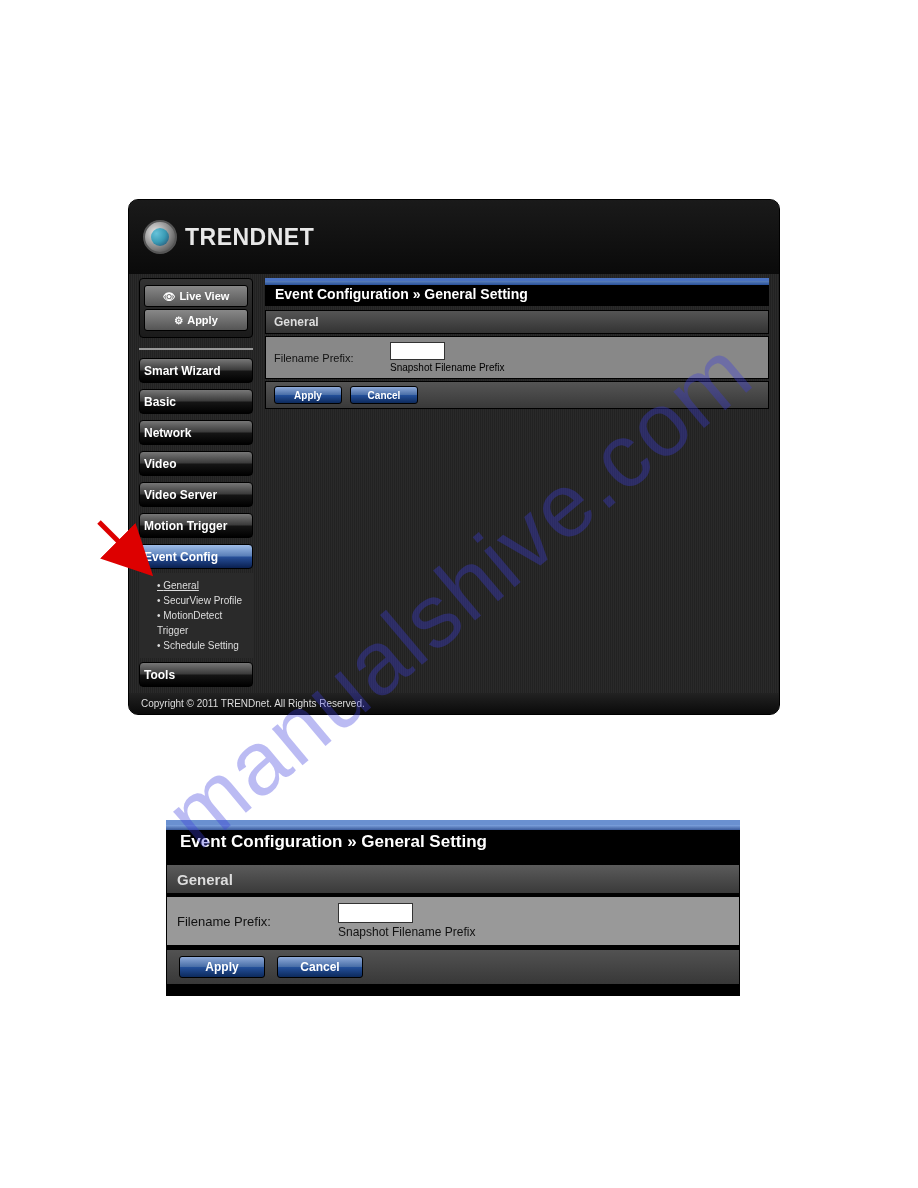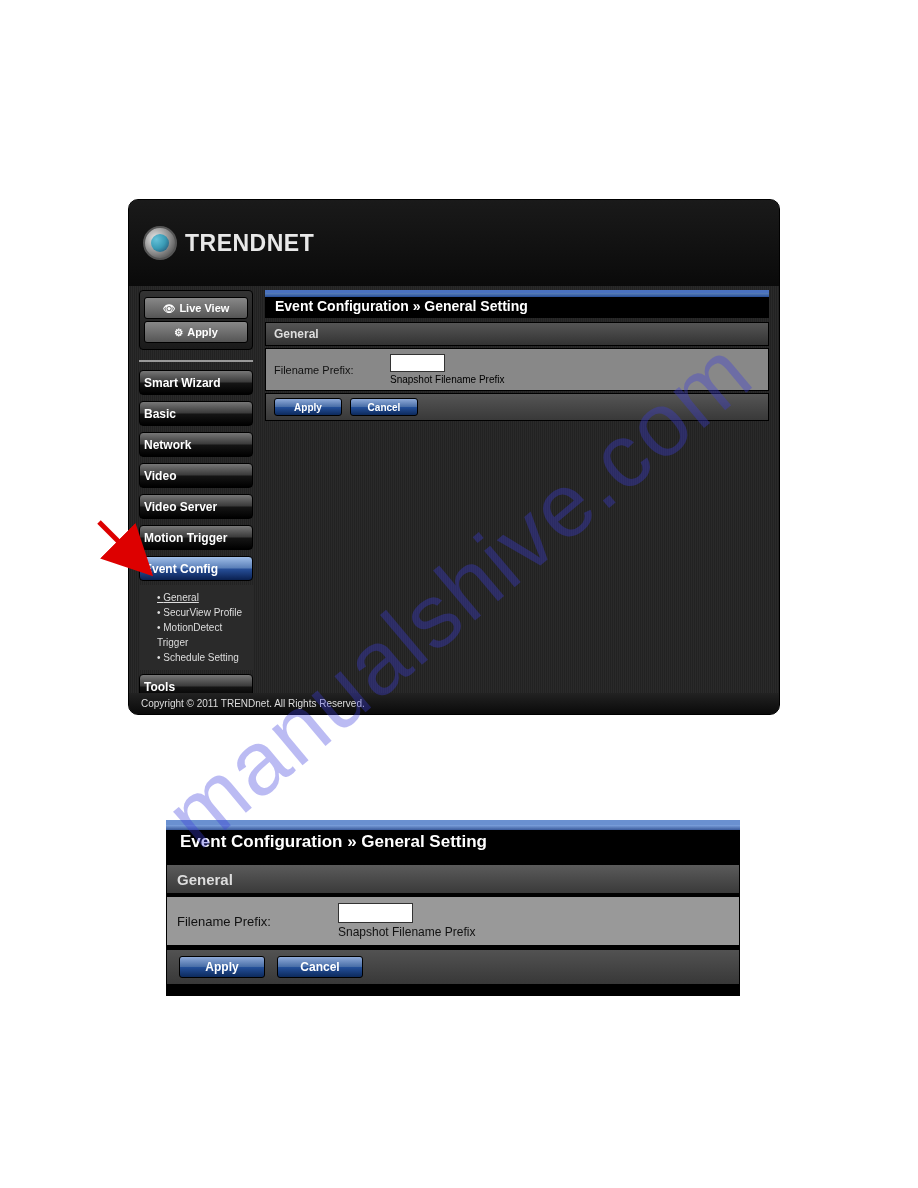--- a/index.html
+++ b/index.html
@@ -43,7 +43,7 @@
   }
 
   .panel-header {
-    height: 86px;
+    height: 74px;
     display: flex;
     align-items: center;
     justify-content: space-between;

